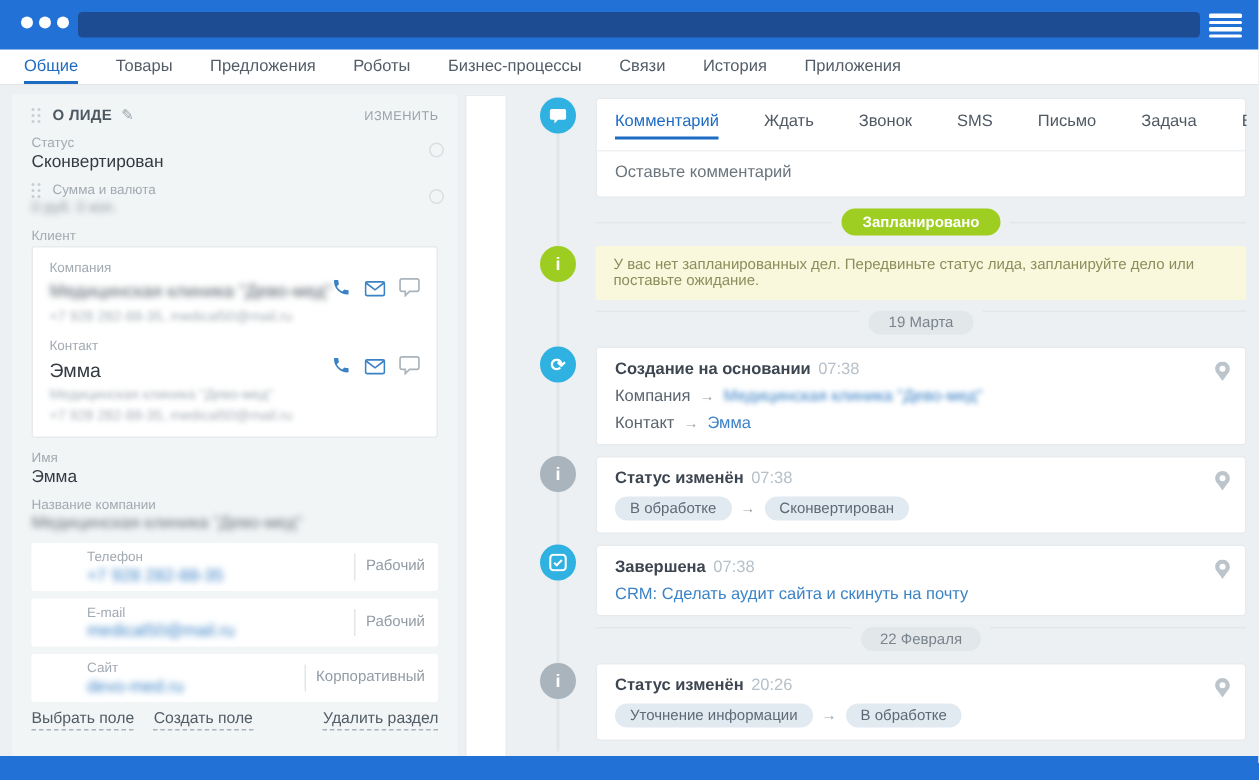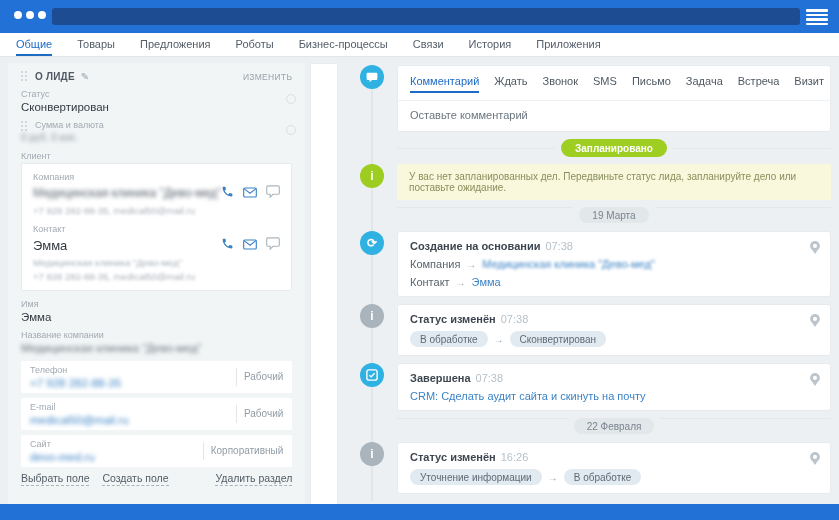--- a/index.html
+++ b/index.html
@@ -69,7 +69,7 @@
   .badge{display:inline-block;background:#e2eaf1;color:#5d6a75;font-size:10px;padding:2.5px 10px;border-radius:10px;}
   .arrow{color:#9aa4ac;font-size:10px;margin:0 6px;}
   .cbox{padding:0;}
-  .ctabs{display:flex;gap:15px;padding:9px 12px 7px 12px;border-bottom:1px solid #eef1f3;font-size:11px;color:#4f5963;flex-wrap:nowrap;}
+  .ctabs{display:flex;gap:30px;padding:9px 12px 7px 12px;border-bottom:1px solid #eef1f3;font-size:11px;color:#4f5963;flex-wrap:nowrap;}
   .ctab{position:relative;padding-bottom:6px;white-space:nowrap;cursor:pointer;}
   .ctab.active{color:#1e6bc4;}
   .ctab.active::after{content:"";position:absolute;left:0;right:0;bottom:0;height:2px;background:#1e6bc4;}

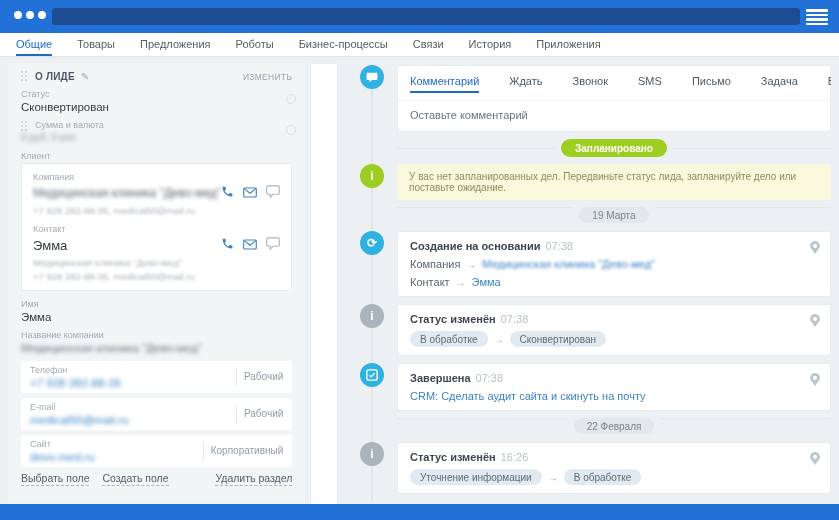--- a/index.html
+++ b/index.html
@@ -46,7 +46,7 @@
   .cc-icons{margin-left:auto;display:flex;gap:9px;align-items:center;flex-shrink:0;}
   .cc-sub{font-size:9.5px;color:#a8b0b8;margin-top:3px;}
   .white-row{background:#fff;border-radius:2px;padding:4px 9px;display:flex;align-items:center;margin-bottom:5px;}
-  .wr-left{flex:1;min-width:0;}
+  .wr-left{flex:1;min-width:0;margin-left:28px;}
   .wr-type{font-size:10px;color:#929ca5;border-left:1px solid #e1e6e9;padding-left:7px;line-height:18px;flex-shrink:0;}
   .link-blue{color:#3c83c6;}
   .fieldlinks{display:flex;gap:13px;font-size:10.5px;color:#525c66;margin-top:5px;align-items:center;}

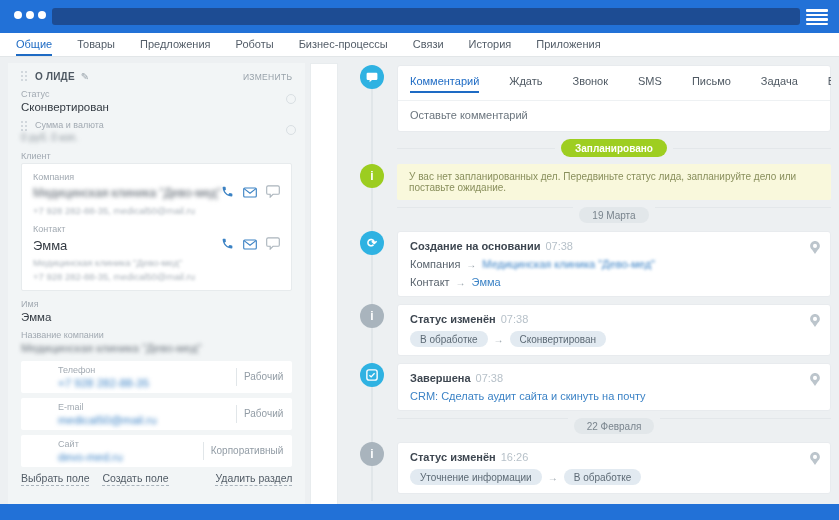--- a/index.html
+++ b/index.html
@@ -317,7 +317,7 @@
         <span class="pin"><svg width="10" height="13" viewBox="0 0 12 16">
               <path d="M6 0C2.7 0 0 2.7 0 6c0 1.9.9 3.5 2.2 4.6L6 16l3.8-5.4C11.1 9.5 12 7.9 12 6c0-3.3-2.7-6-6-6zm0 8.5A2.5 2.5 0 1 1 6 3.5a2.5 2.5 0 0 1 0 5z" fill="#bcc5cc"></path>
             </svg></span>
-        <div class="etitle"><span>Статус изменён</span><span class="etime">16:26</span></div>
+        <div class="etitle"><span>Статус изменён</span><span class="etime">20:26</span></div>
         <div class="erow"><span class="badge">Уточнение информации</span><span class="arrow">→</span><span class="badge">В обработке</span></div>
       </div>
     </div>

